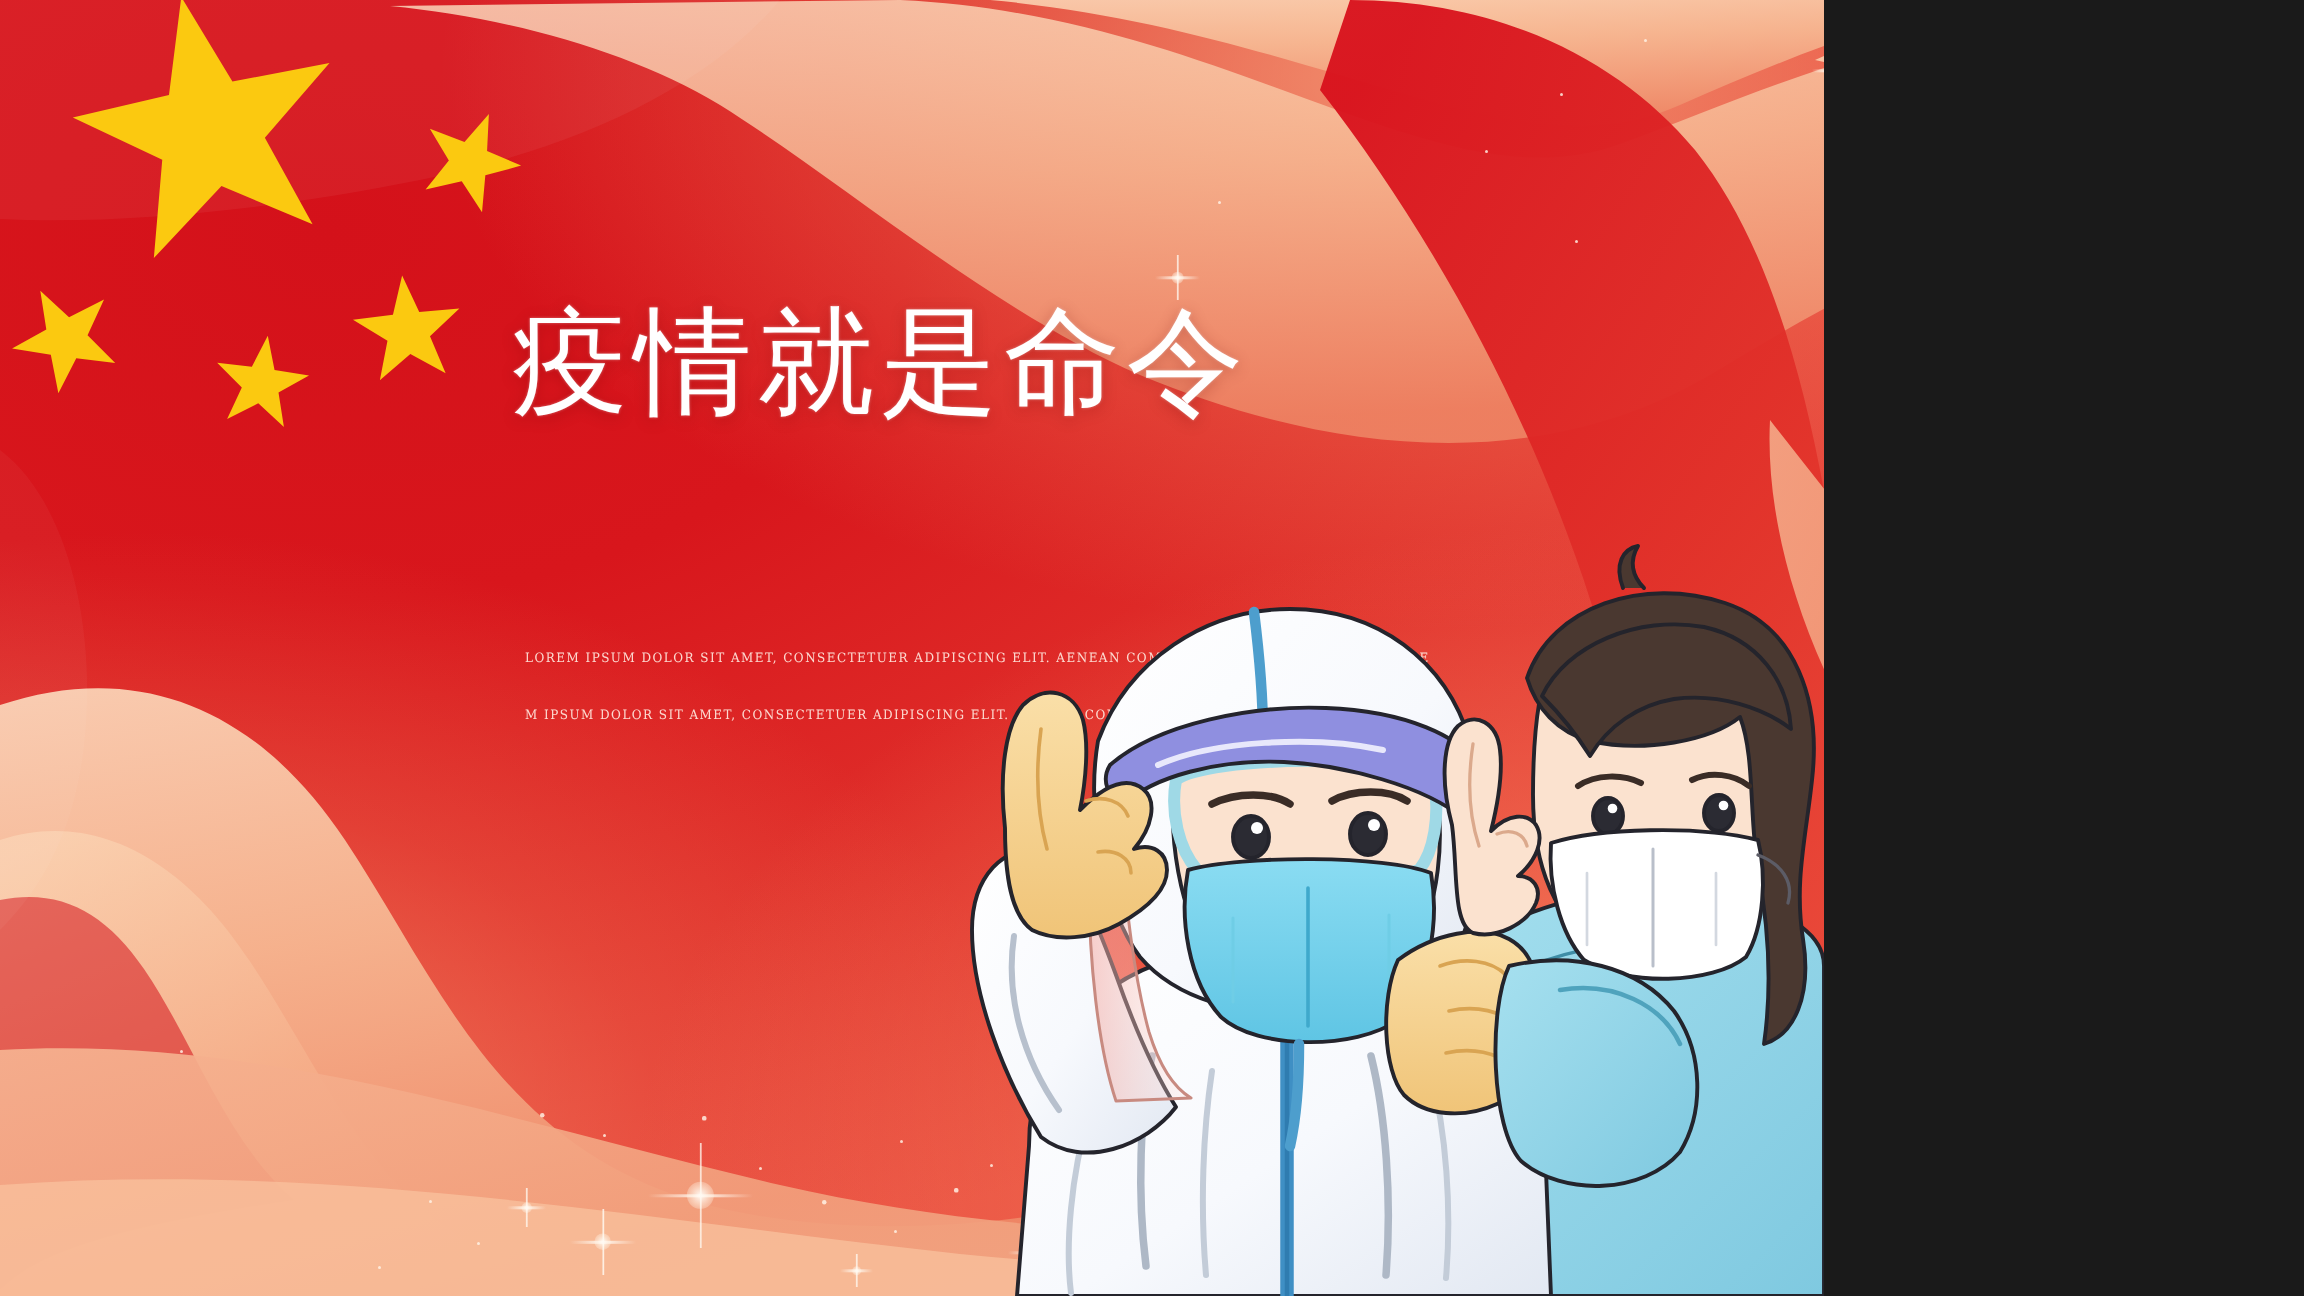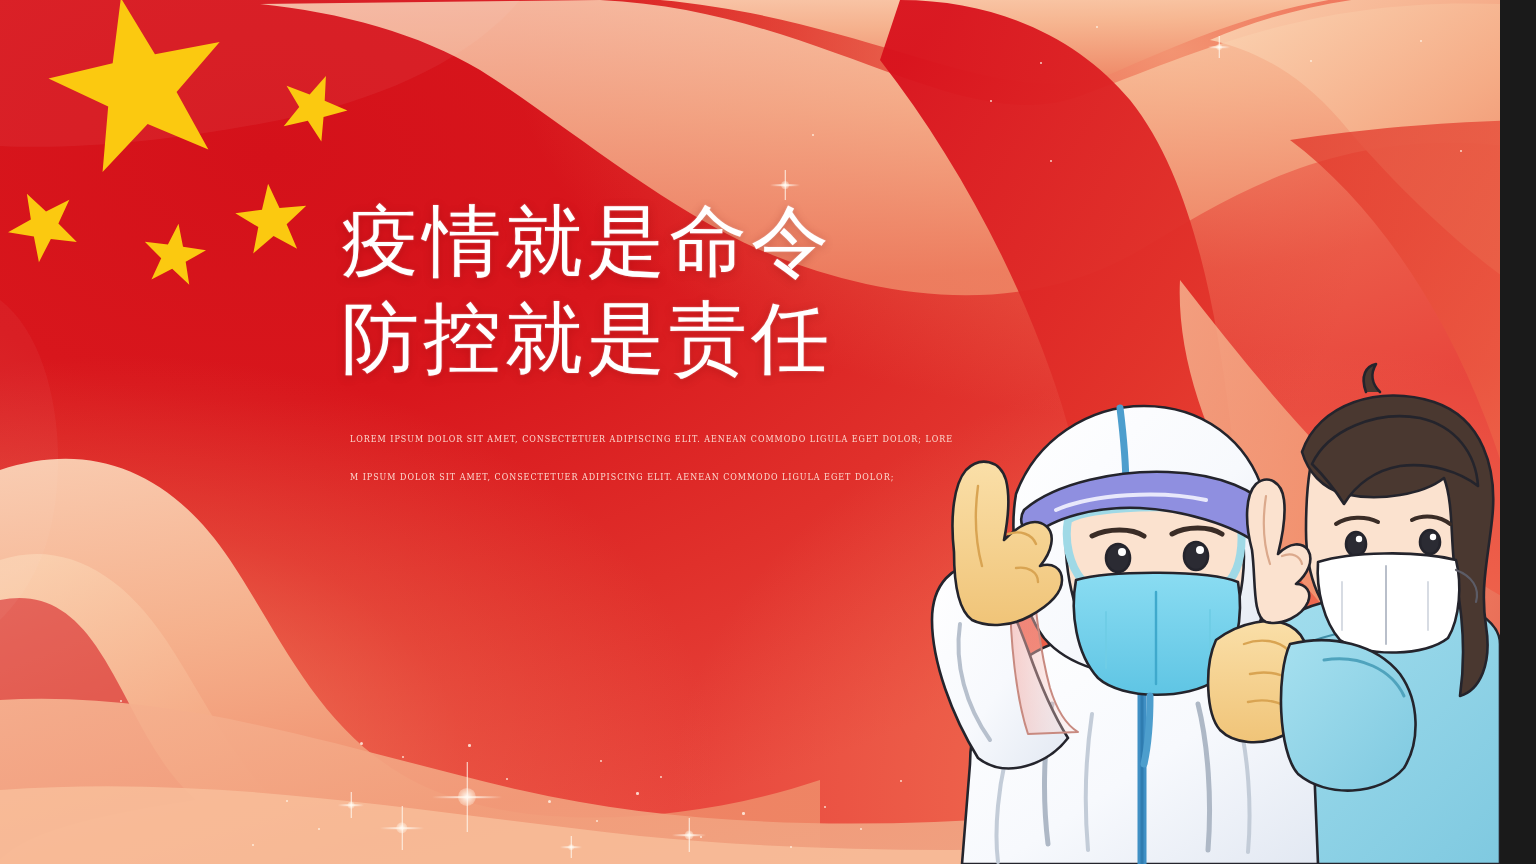--- a/index.html
+++ b/index.html
@@ -8,7 +8,7 @@
 
   .poster{
     position:relative;
-    width:1500px;height:864px;
+    width:1216px;height:864px;
     overflow:hidden;
     font-family:"Liberation Serif", serif;
     background:#737373;

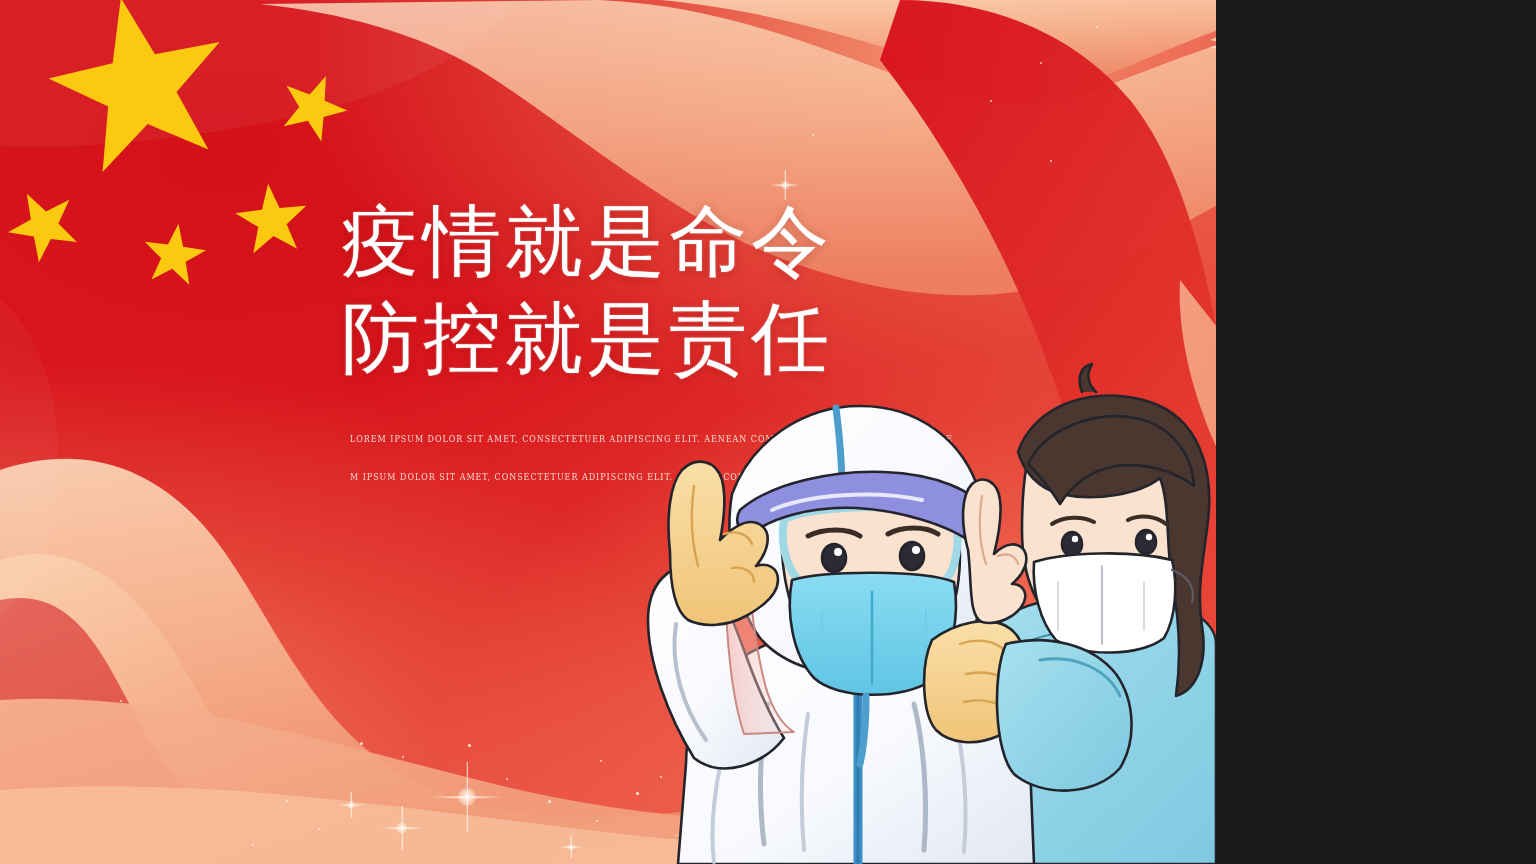--- a/index.html
+++ b/index.html
@@ -224,7 +224,6 @@
 
   <div class="headline">
     <span class="ln">疫情就是命令</span>
-    <span class="ln">防控就是责任</span>
   </div>
 
   <div class="subcopy">

